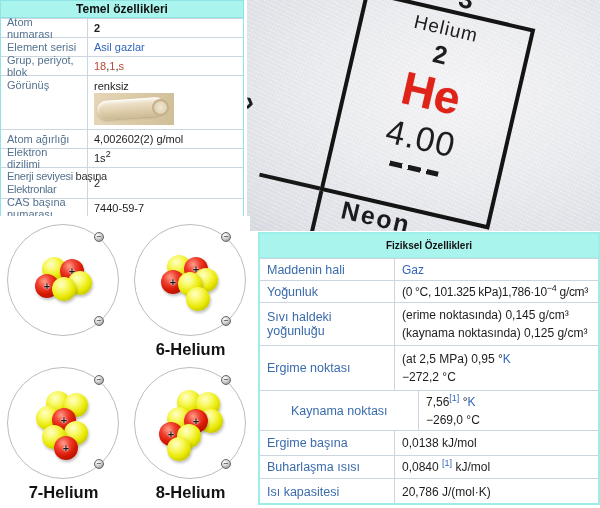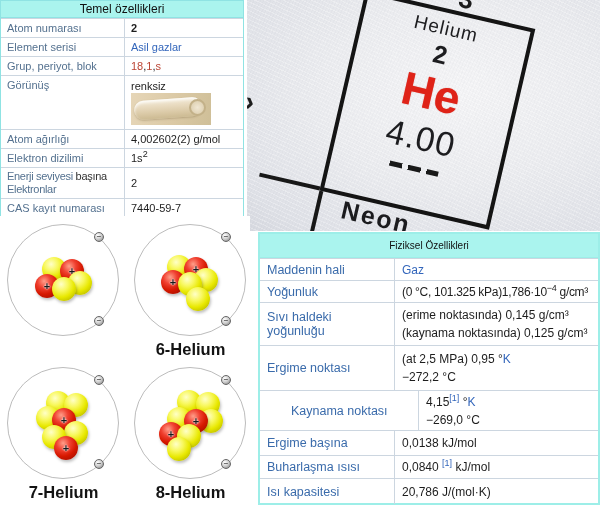--- a/index.html
+++ b/index.html
@@ -9,7 +9,7 @@
 
   
   .infobox { position:absolute; background:#fff; border:1px solid #8fe3e3; }
-  .ib-header { background:#aaf4ee; text-align:center; font-weight:normal;
+  .ib-header { background:#aaf4ee; text-align:center; font-weight:bold;
                color:#111; border-bottom:1px solid #8fe3e3;
                display:flex; align-items:center; justify-content:center; }
   .ib-row { display:flex; border-top:1px solid #ccd6e0; }

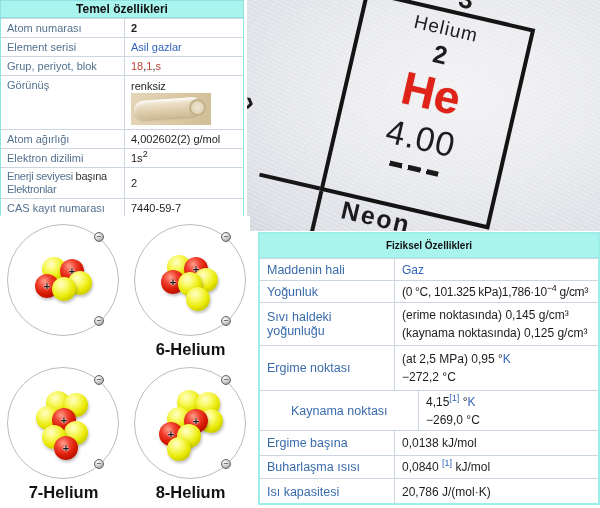--- a/index.html
+++ b/index.html
@@ -27,7 +27,7 @@
   
   #temel { left:0; top:0; width:244px; font-size:11px; }
   #temel .ib-header { height:17px; font-size:12px; }
-  #temel .ib-label { width:124px; }
+  #temel .ib-label { width:87px; }
   #temel .r-s { height:19px; }
   #temel .r-gorunus { height:54px; }
   #temel .r-gorunus .ib-label { align-content:flex-start; padding-top:3px; }

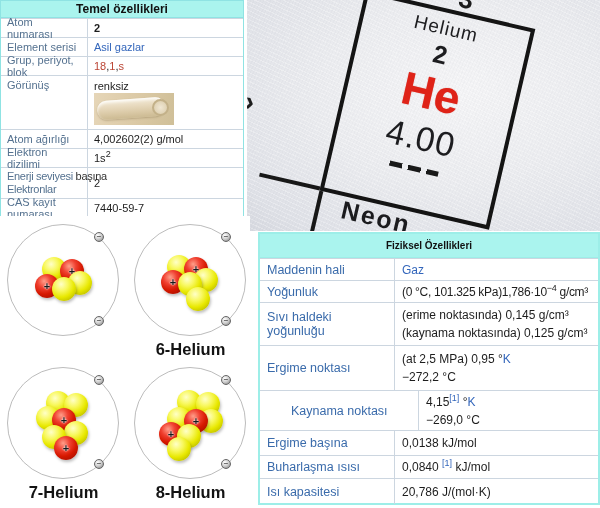--- a/index.html
+++ b/index.html
@@ -194,7 +194,7 @@
 
     <div class="ib-row r-s">
       <div class="ib-label">
-          <span>CAS kayıt numarası</span>
+          <span>CAS başına numarası</span>
         </div>
       <div class="ib-value">
           <span>7440-59-7</span>

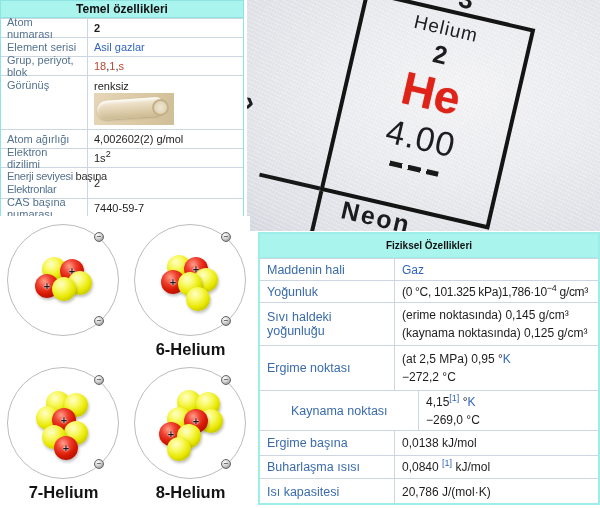--- a/index.html
+++ b/index.html
@@ -326,7 +326,7 @@
           <span>Kaynama noktası</span>
         </div>
       <div class="ib-value">
-        <span class="blk"><span>4,15</span><sup class="ref">[1]</sup><span> °</span><span class="link">K</span></span>
+        <span class="blk"><span>7,56</span><sup class="ref">[1]</sup><span> °</span><span class="link">K</span></span>
         <span class="blk">−269,0 °C</span>
       </div>
     </div>

